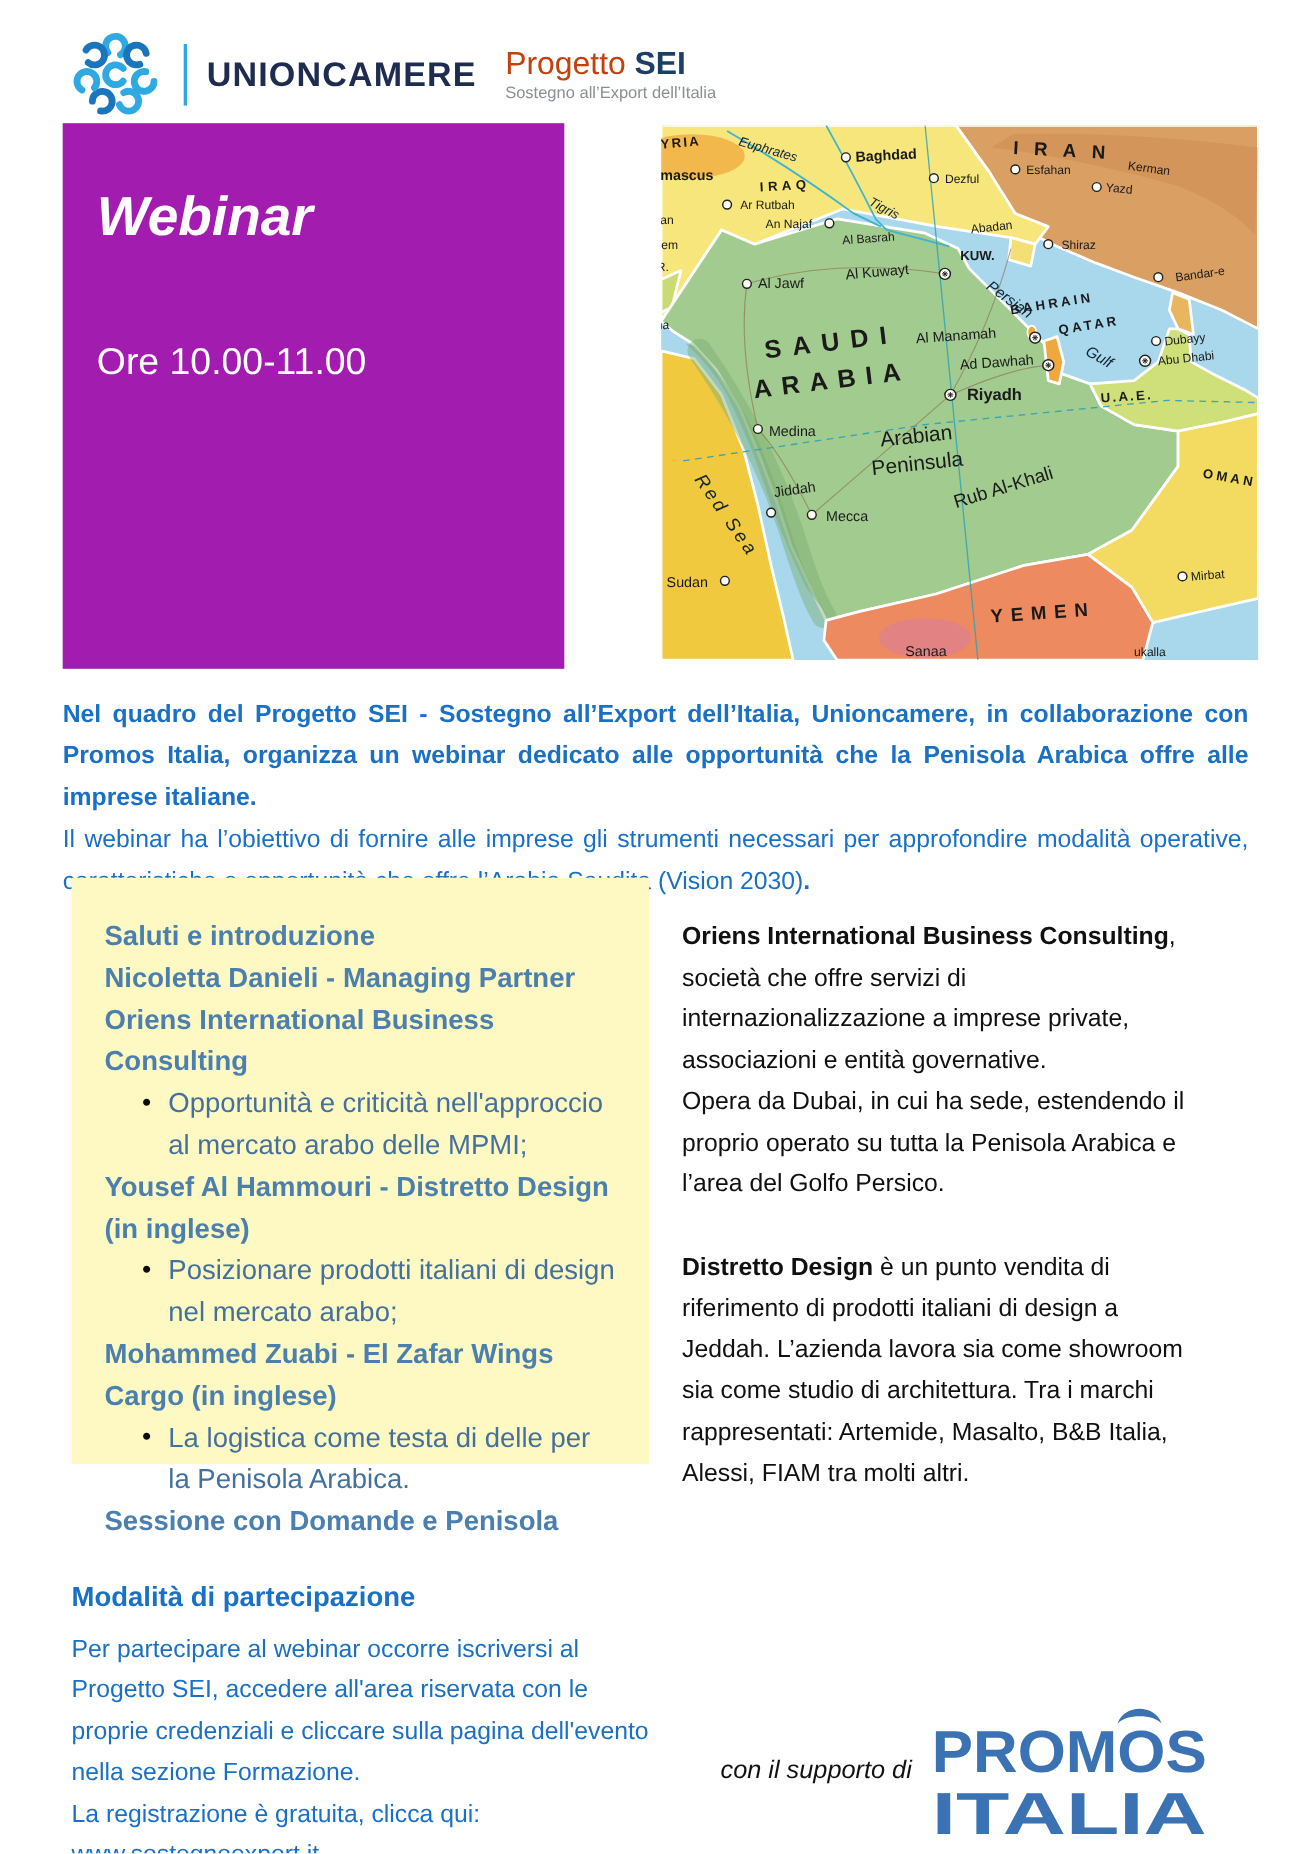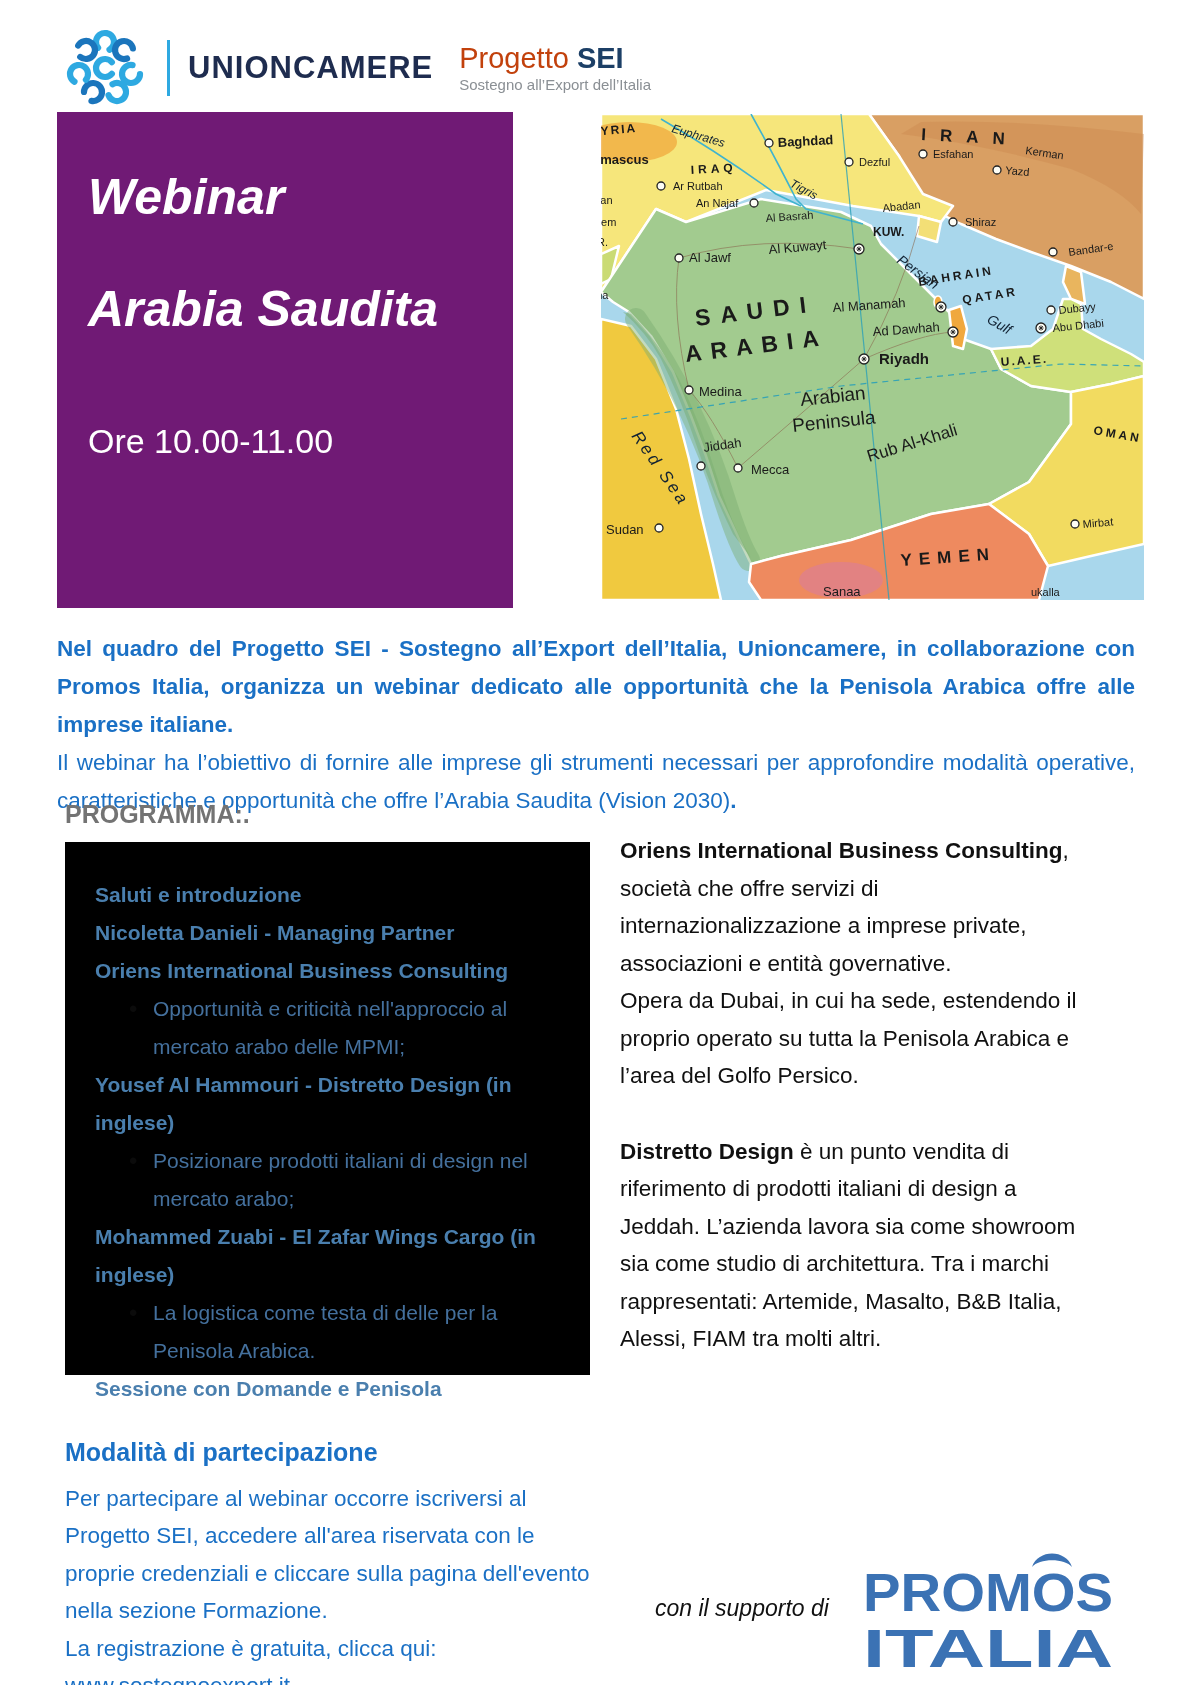--- a/index.html
+++ b/index.html
@@ -16,7 +16,7 @@
   .proj-abbr{color:#1c3f66;font-weight:700;margin-left:8px;}
   .proj-sub{font-size:15px;color:#8a8f94;margin-top:4px;}
   
-  .hero-box{position:absolute;left:57px;top:112px;width:456px;height:496px;background:#701a75;color:#fff;}
+  .hero-box{position:absolute;left:57px;top:112px;width:456px;height:496px;background:#a21caf;color:#fff;}
   .hero-inner{padding:60px 0 0 31px;}
   .hero-t1,.hero-t2{font-size:50px;font-weight:700;font-style:italic;line-height:1;}
   .hero-t2{margin-top:62px;}

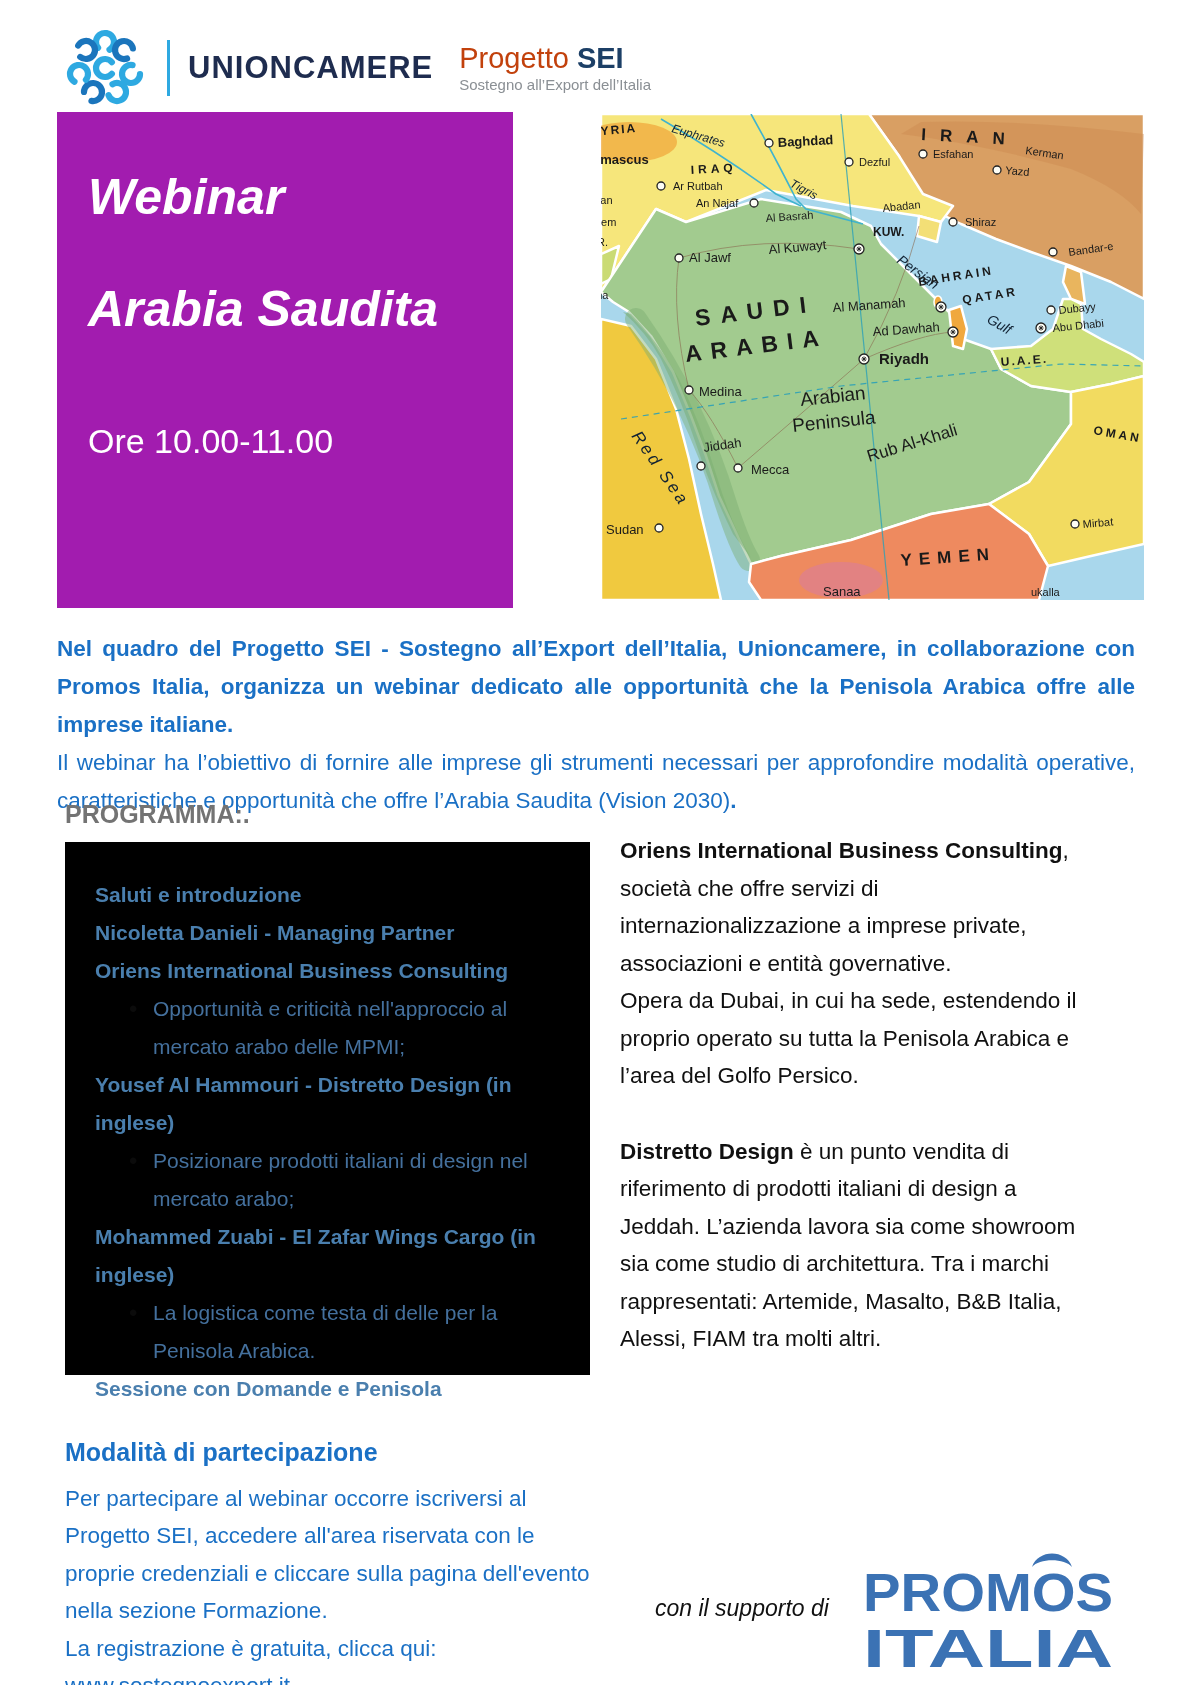--- a/index.html
+++ b/index.html
@@ -109,7 +109,6 @@
   <div class="hero-box">
     <div class="hero-inner">
       <div class="hero-t1">Webinar</div>
-      <div class="hero-t2">Arabia Saudita</div>
       <div class="hero-date">
         <div>Ore 10.00-11.00</div>
       </div>

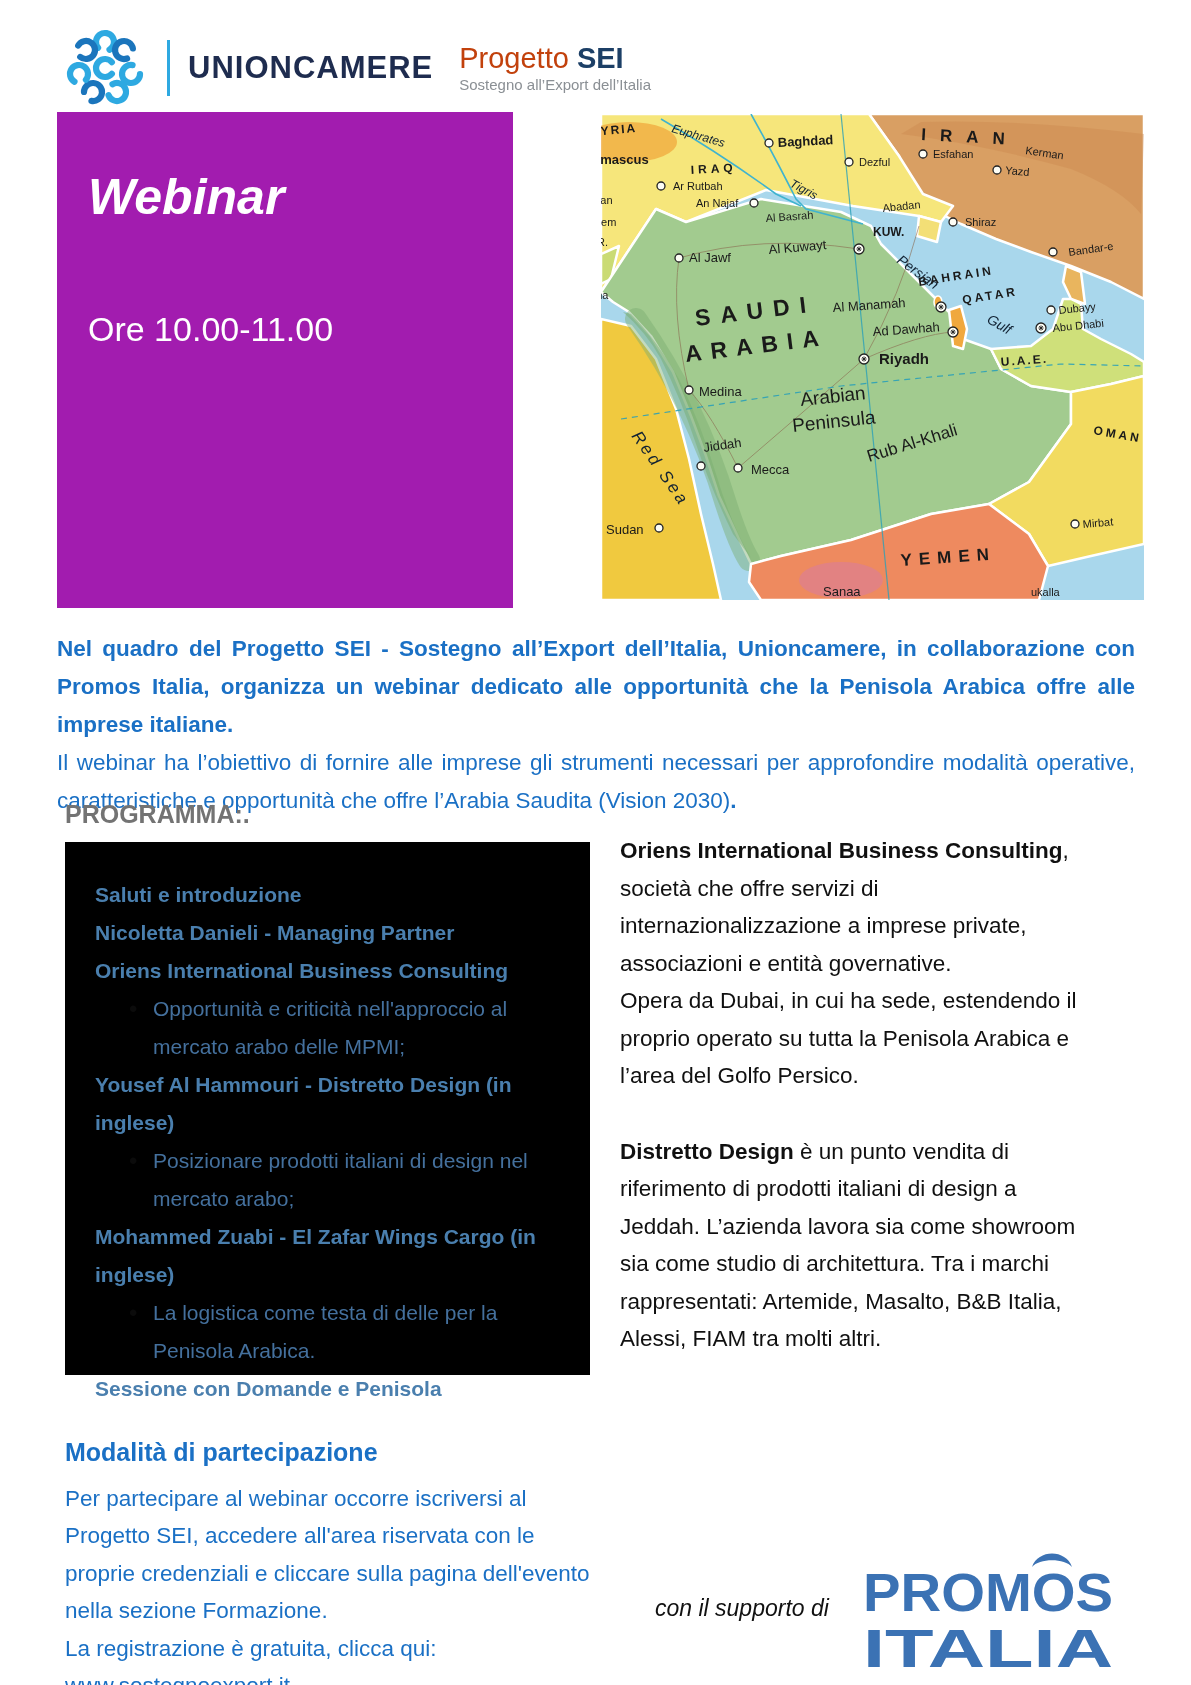--- a/index.html
+++ b/index.html
@@ -43,8 +43,8 @@
   .intro .b{font-weight:700;}
   
   .prog-heading{position:absolute;left:65px;top:800px;font-size:25px;font-weight:700;color:#737373;}
-  .program-box{position:absolute;left:65px;top:842px;width:525px;height:533px;background:#000000;
-               box-sizing:border-box;padding:34px 28px 0 30px;font-size:21px;line-height:38px;}
+  .program-box{position:absolute;left:65px;top:798px;width:525px;height:533px;background:#fef9c3;
+               box-sizing:border-box;padding:34px 28px 0 30px;font-size:25px;line-height:38px;}
   .p-bold{font-weight:700;color:#4a7fae;}
   .p-bullet{color:#44709d;position:relative;padding-left:58px;}
   .p-bullet::before{content:"•";position:absolute;left:34px;top:0;color:#0b0b0b;font-size:24px;}

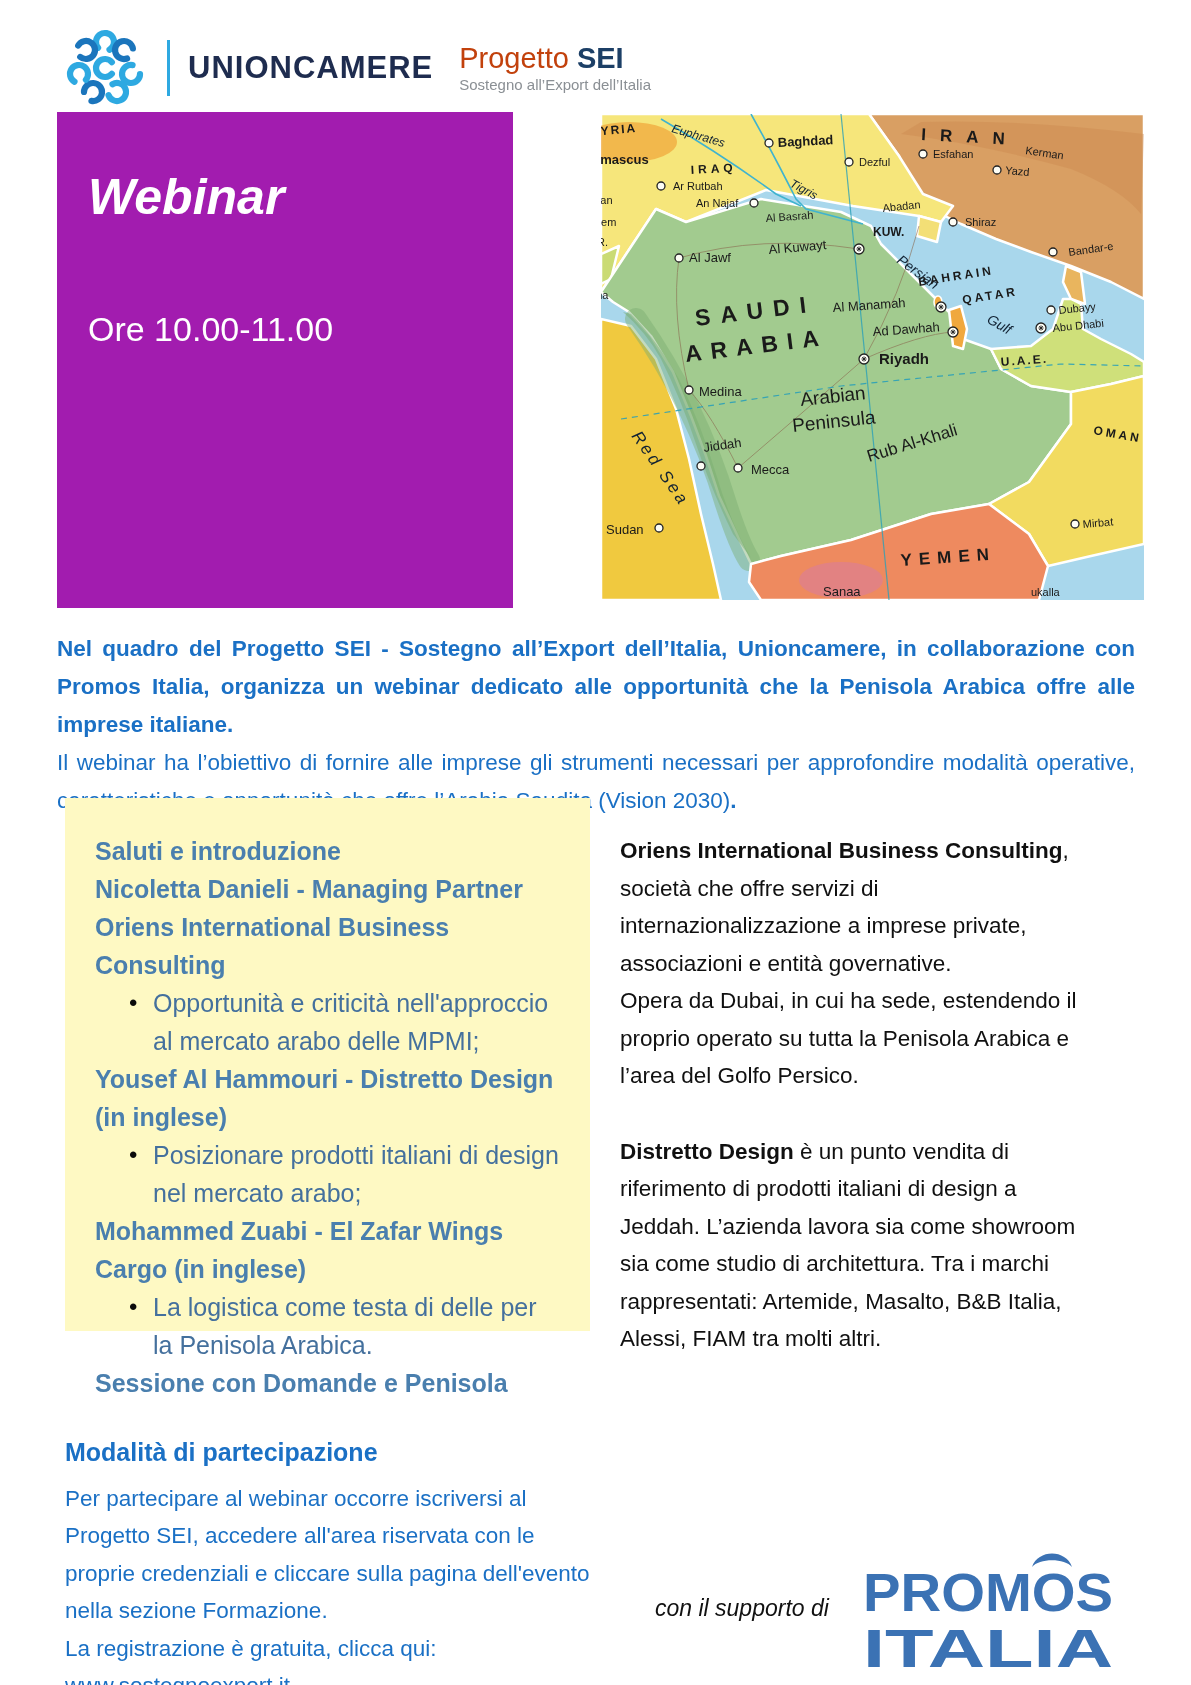--- a/index.html
+++ b/index.html
@@ -58,7 +58,7 @@
   .part-body{white-space:pre-line;}
   .part-link{color:#1a70c5;text-decoration:underline;display:inline-block;}
   
-  .support{position:absolute;left:655px;top:1545px;width:490px;display:flex;align-items:center;gap:16px;}
+  .support{position:absolute;left:655px;top:1545px;width:490px;display:flex;align-items:center;}
   .support-label{font-style:italic;font-size:23px;color:#111;white-space:nowrap;margin-right:18px;}
   .promos-logo{width:252px;height:126px;flex:none;}
 </style>

